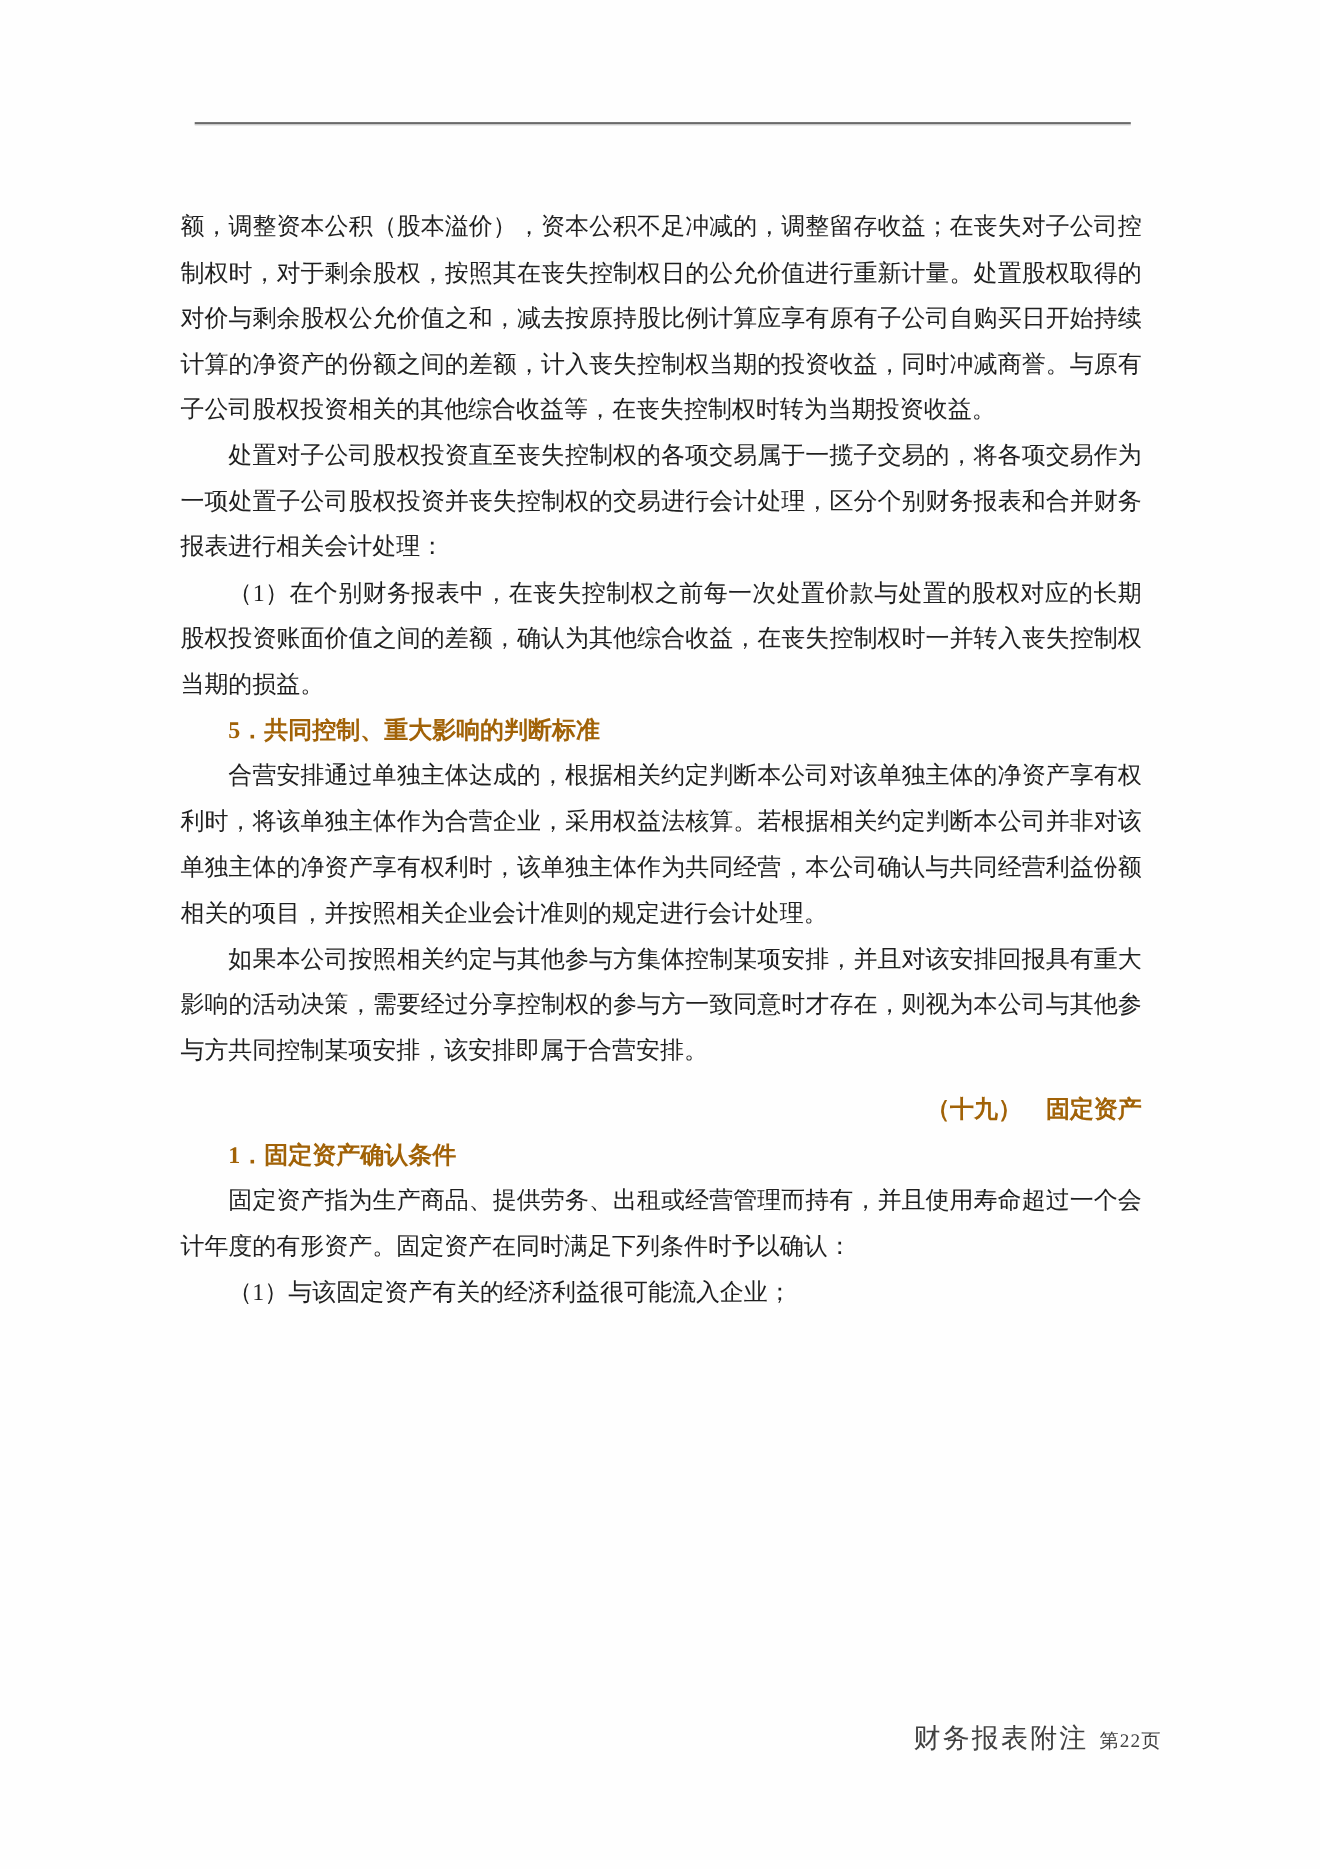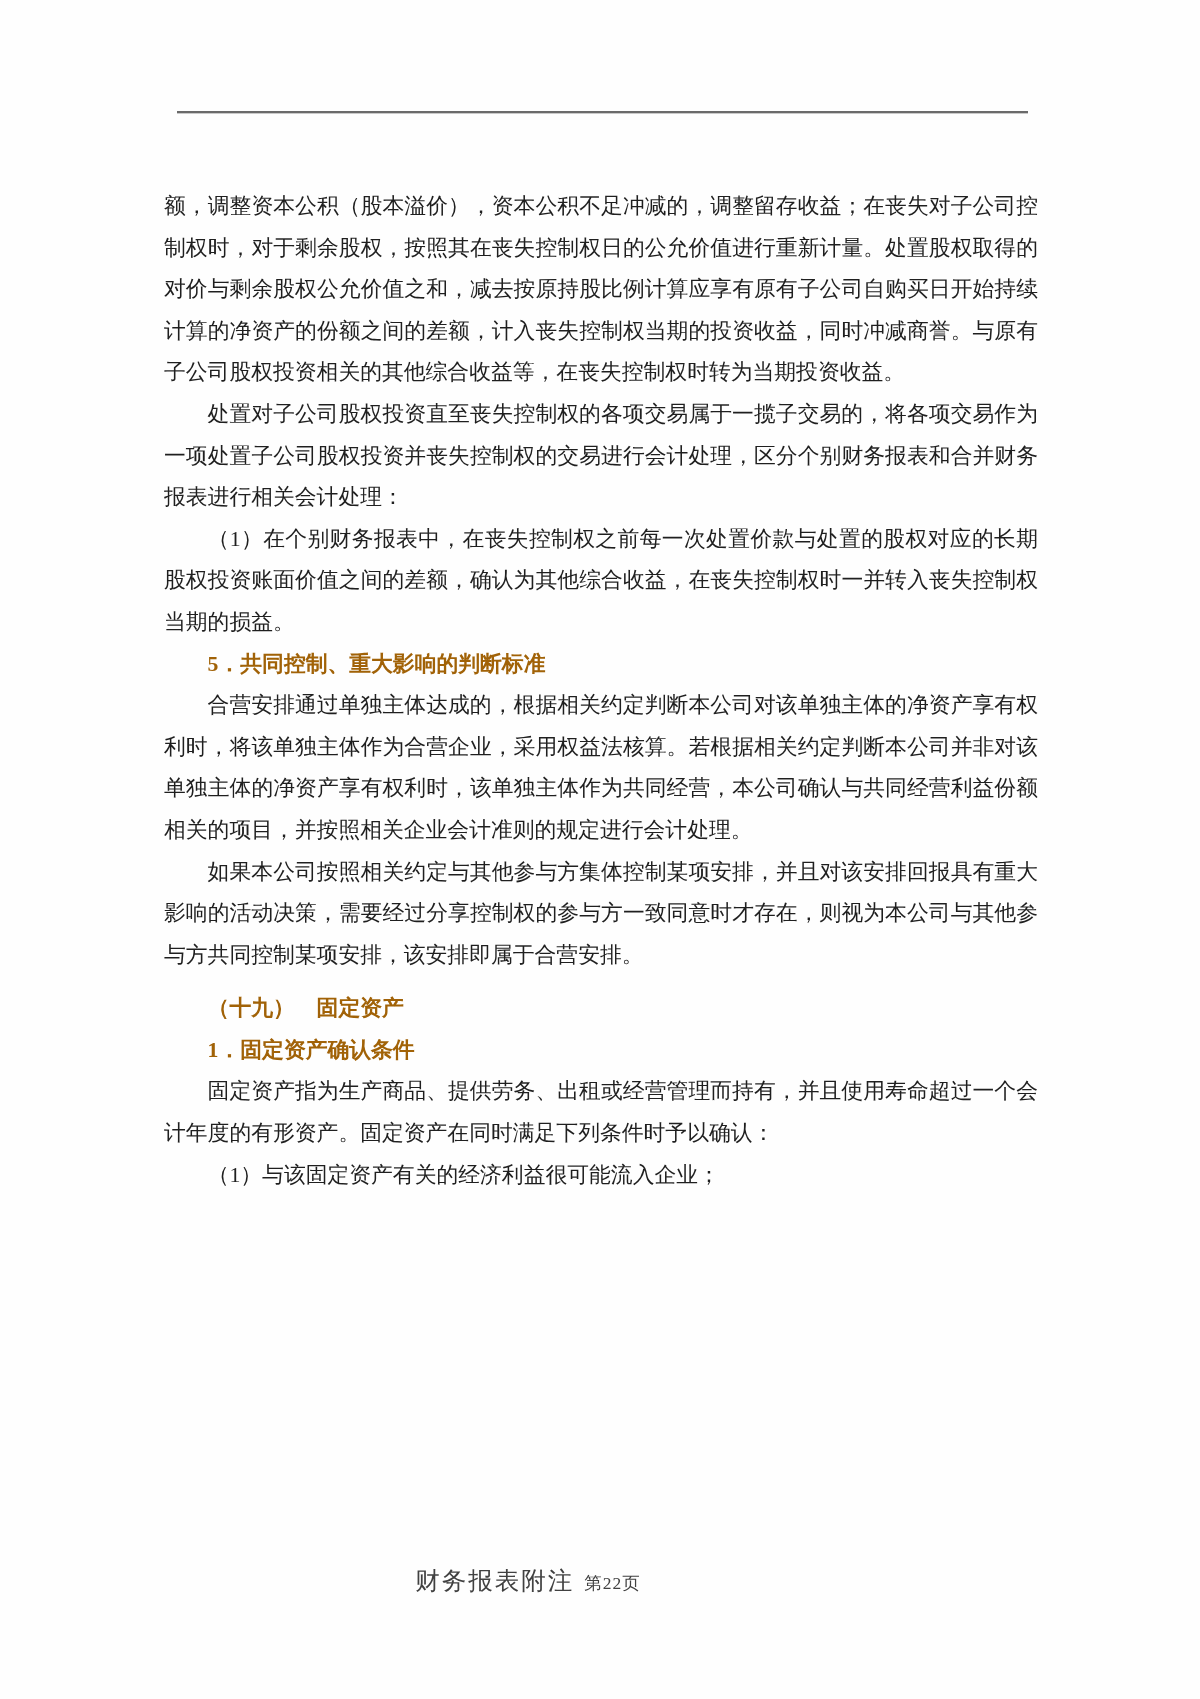--- a/index.html
+++ b/index.html
@@ -50,6 +50,7 @@
   }
   .gap-before {
     margin-top: 12px;
+    text-align: right;
   }
   .footer {
     position: absolute;

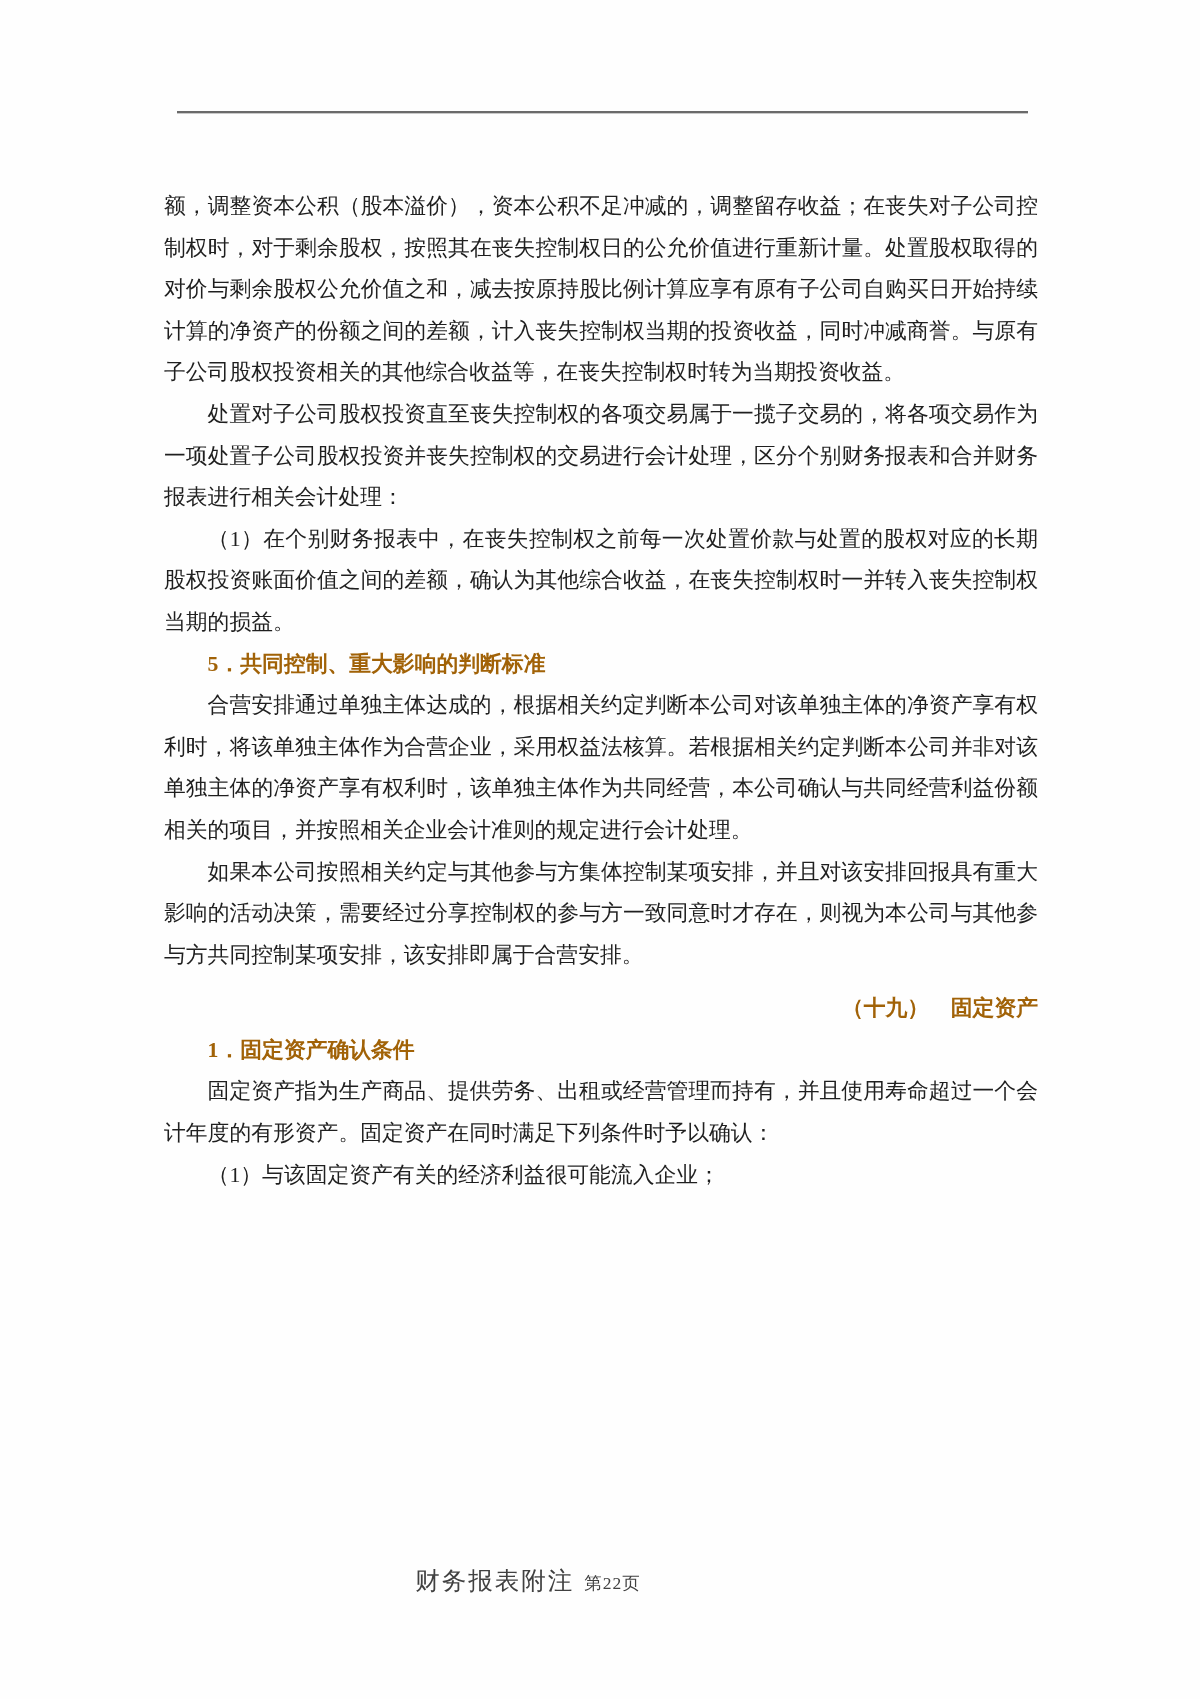--- a/index.html
+++ b/index.html
@@ -57,7 +57,7 @@
     top: 1564px;
     left: 0;
     width: 1056px;
-    text-align: center;
+    text-align: right;
     color: #414141;
     line-height: 34px;
     white-space: nowrap;

